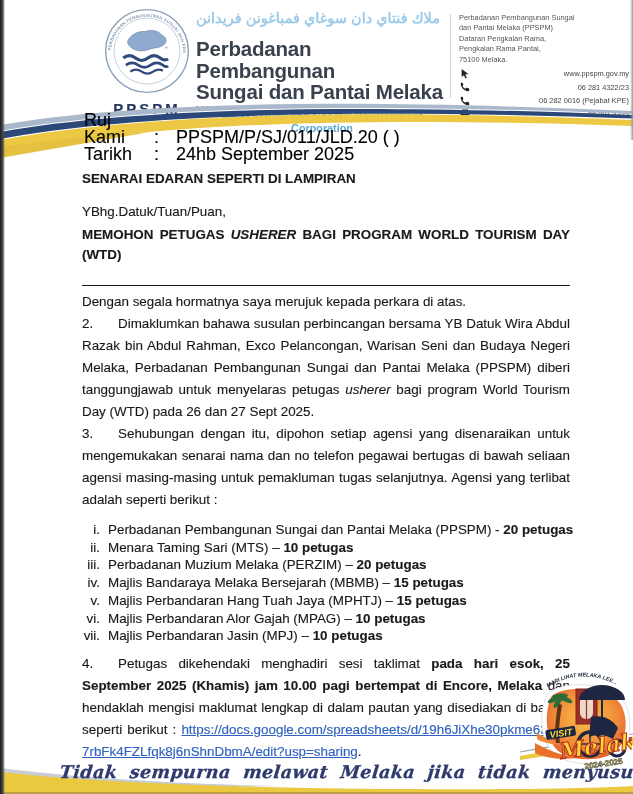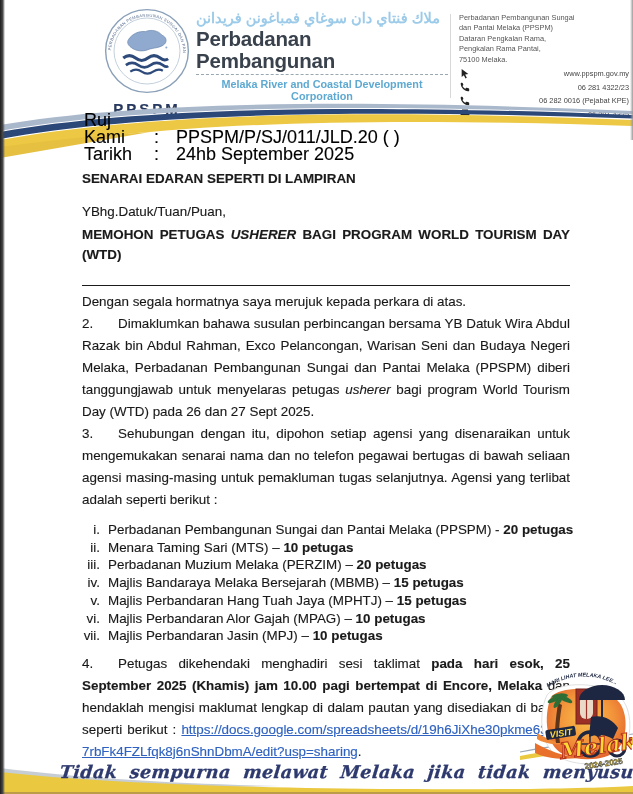--- a/index.html
+++ b/index.html
@@ -21,7 +21,7 @@
   .lh-logo .acronym{font-weight:bold;font-size:15px;letter-spacing:3px;color:#273a63;margin-top:1px;}
   .center-block{position:absolute;left:196px;top:10px;width:252px;}
   .jawi{font-size:14.5px;color:#9ccbe9;font-weight:bold;-webkit-text-stroke:0;white-space:nowrap;}
-  .org-name{font-size:20.5px;line-height:21.5px;font-weight:bold;color:#39424c;margin-top:2px;letter-spacing:-0.2px;-webkit-text-stroke:0;}
+  .org-name{font-size:20.5px;line-height:21.5px;font-weight:bold;color:#39424c;margin-top:12px;letter-spacing:-0.2px;-webkit-text-stroke:0;}
   .org-tagline{margin-top:3px;border-top:1.5px dashed #9aa7b0;padding-top:3px;text-align:center;
     font-size:10.8px;color:#5ea9d1;font-weight:bold;-webkit-text-stroke:0;}
   .v-divider{position:absolute;left:450px;top:14px;width:1px;height:84px;background:#d8d8d8;}

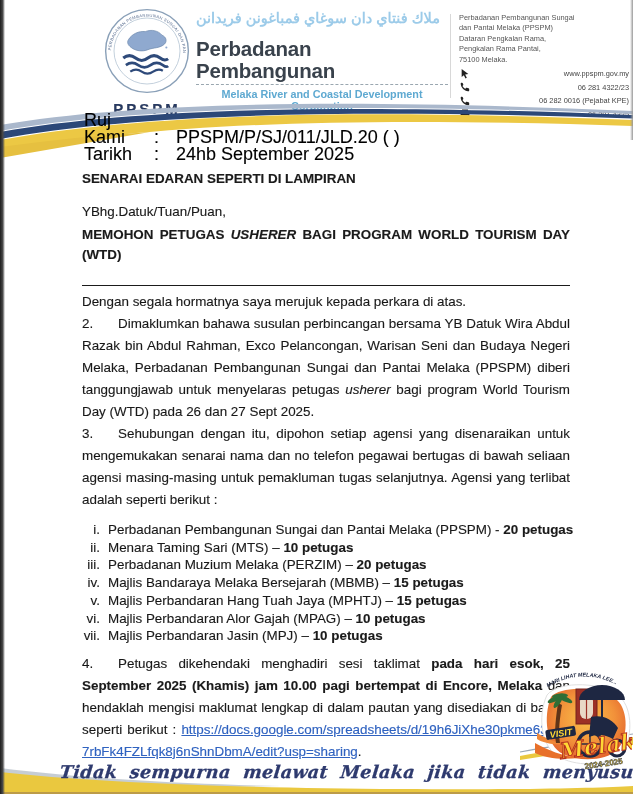--- a/index.html
+++ b/index.html
@@ -94,6 +94,7 @@
     <div class="jawi">ملاك فنتاي دان سوغاي فمباغونن فريدانن</div>
     <div class="org-name">
       <div>Perbadanan Pembangunan</div>
+      <div>Sungai dan Pantai Melaka</div>
     </div>
     <div class="org-tagline">Melaka River and Coastal Development Corporation</div>
   </div>

